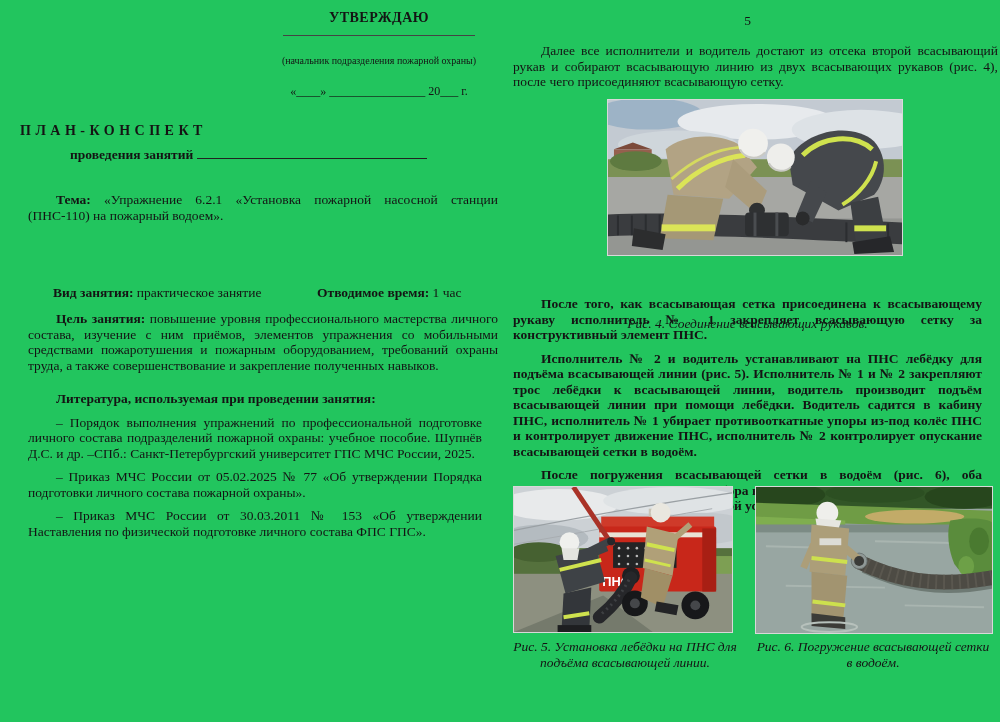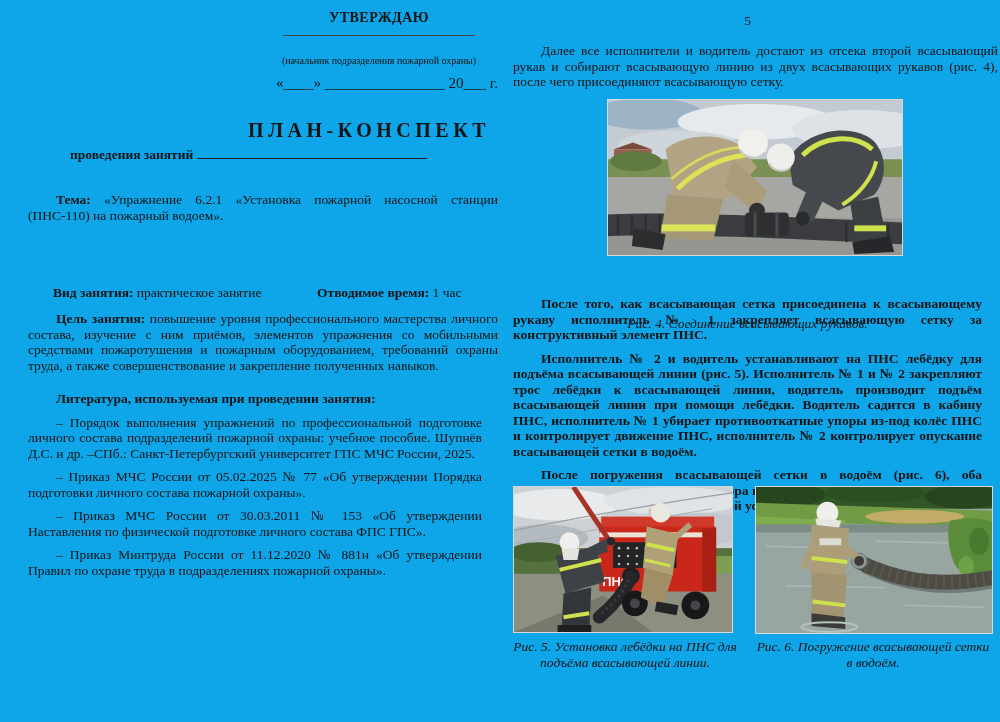--- a/index.html
+++ b/index.html
@@ -3,7 +3,7 @@
 <meta charset="utf-8">
 <style>
   html,body{margin:0;padding:0;background:#ffffff;}
-  .sheet{position:relative;width:1000px;height:722px;background:#0ea5e9;overflow:hidden;
+  .sheet{position:relative;width:1000px;height:722px;background:#22c55e;overflow:hidden;
          font-family:"Liberation Serif",serif;color:#141414;}
   .page{position:absolute;top:0;height:722px;font-size:13.5px;line-height:15.5px;}
   #page-left{left:20px;width:470px;}

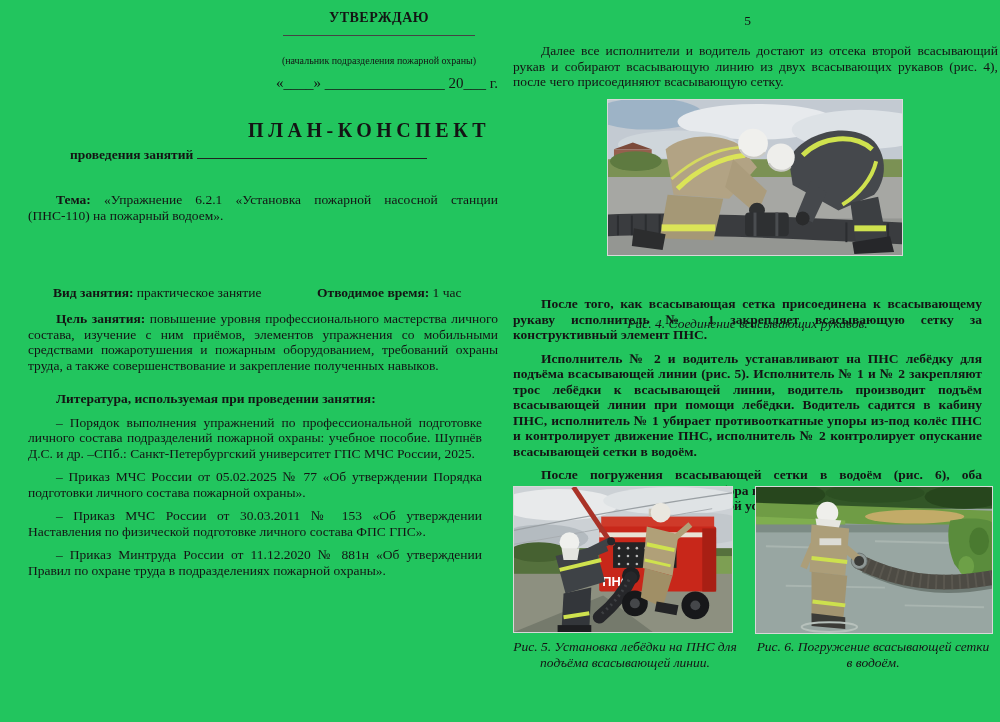--- a/index.html
+++ b/index.html
@@ -15,7 +15,7 @@
   .appr-title{font-weight:bold;font-size:14px;letter-spacing:.5px;}
   .sig-line{margin:9px auto 0;width:192px;border-bottom:1.3px solid #444;height:0;}
   .sig-cap{font-size:10px;margin-top:17px;white-space:nowrap;}
-  .date-line{margin-top:8px;font-size:15px;white-space:nowrap;}
+  .date-line{margin-top:16px;font-size:12px;white-space:nowrap;}
   .doc-title{position:absolute;top:123px;left:0;width:100%;margin:0;text-align:right;
              font-size:20px;font-weight:bold;letter-spacing:4.5px;}
   .doc-sub{position:absolute;top:145px;left:50px;white-space:nowrap;}

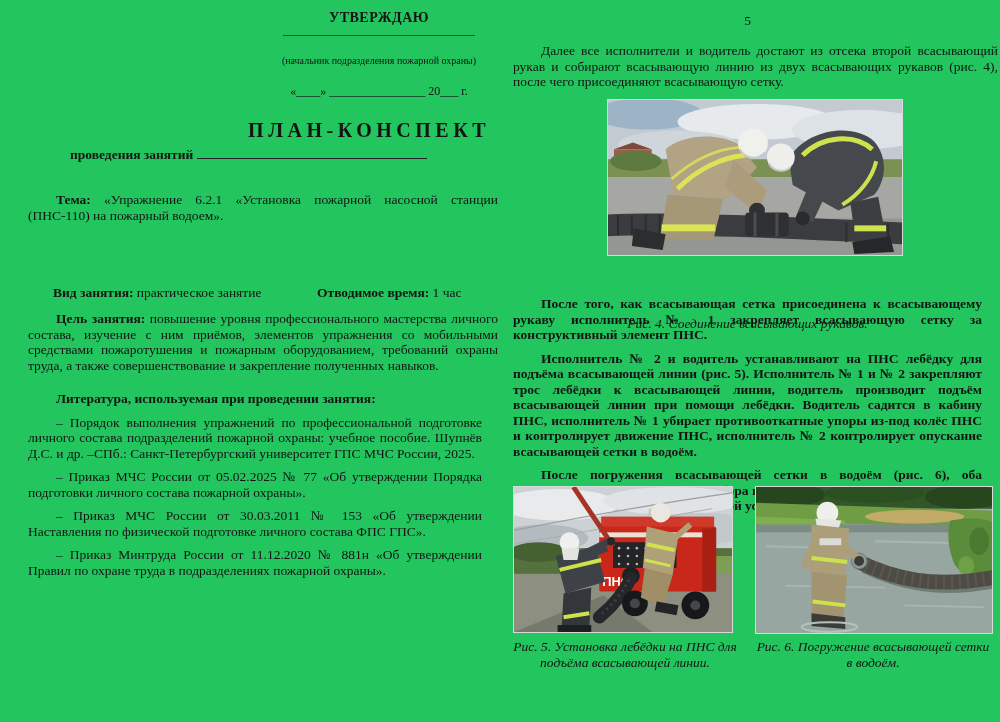--- a/index.html
+++ b/index.html
@@ -16,8 +16,8 @@
   .sig-line{margin:9px auto 0;width:192px;border-bottom:1.3px solid #444;height:0;}
   .sig-cap{font-size:10px;margin-top:17px;white-space:nowrap;}
   .date-line{margin-top:16px;font-size:12px;white-space:nowrap;}
-  .doc-title{position:absolute;top:123px;left:0;width:100%;margin:0;text-align:right;
-             font-size:20px;font-weight:bold;letter-spacing:4.5px;}
+  .doc-title{position:absolute;top:123px;left:0;width:100%;margin:0;text-align:left;
+             font-size:14px;font-weight:bold;letter-spacing:4.5px;}
   .doc-sub{position:absolute;top:145px;left:50px;white-space:nowrap;}
   .blank-line{display:inline-block;width:230px;height:13px;border-bottom:1.4px solid #222;margin-left:4px;}
   .topic{position:absolute;top:184px;left:0;width:470px;}

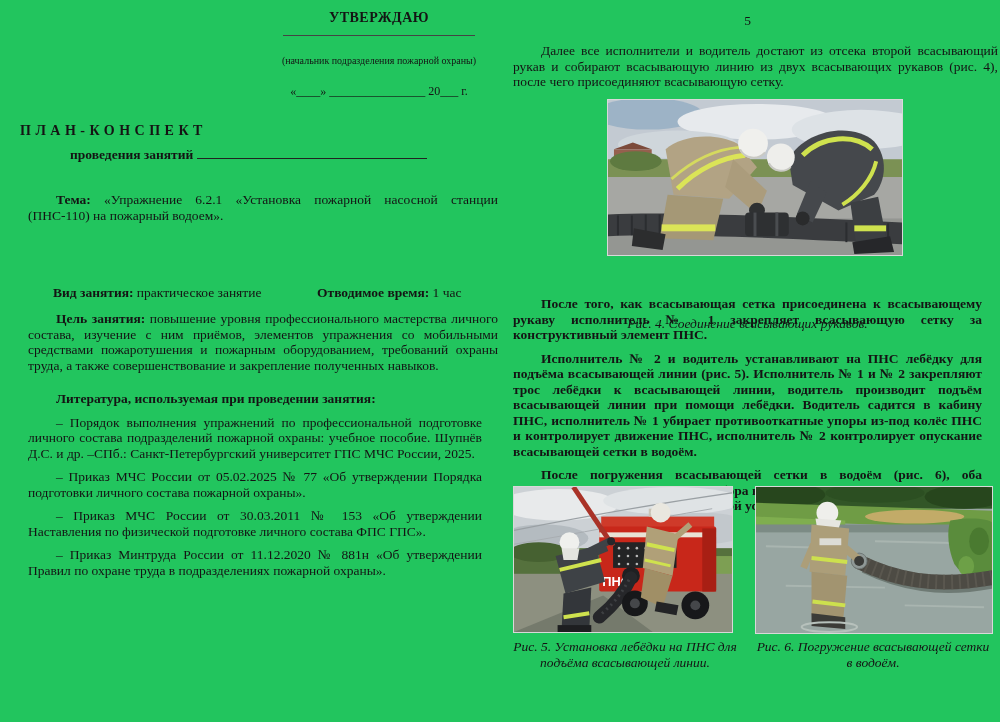--- a/index.html
+++ b/index.html
@@ -74,7 +74,6 @@
       <p>– Порядок выполнения упражнений по профессиональной подготовке личного состава подразделений пожарной охраны: учебное пособие. Шупнёв Д.С. и др. –СПб.: Санкт-Петербургский университет ГПС МЧС России, 2025.</p>
       <p>– Приказ МЧС России от 05.02.2025 № 77 «Об утверждении Порядка подготовки личного состава пожарной охраны».</p>
       <p>– Приказ МЧС России от 30.03.2011 № 153 «Об утверждении Наставления по физической подготовке личного состава ФПС ГПС».</p>
-      <p>– Приказ Минтруда России от 11.12.2020 № 881н «Об утверждении Правил по охране труда в подразделениях пожарной охраны».</p>
     </div>
   </section>
 

